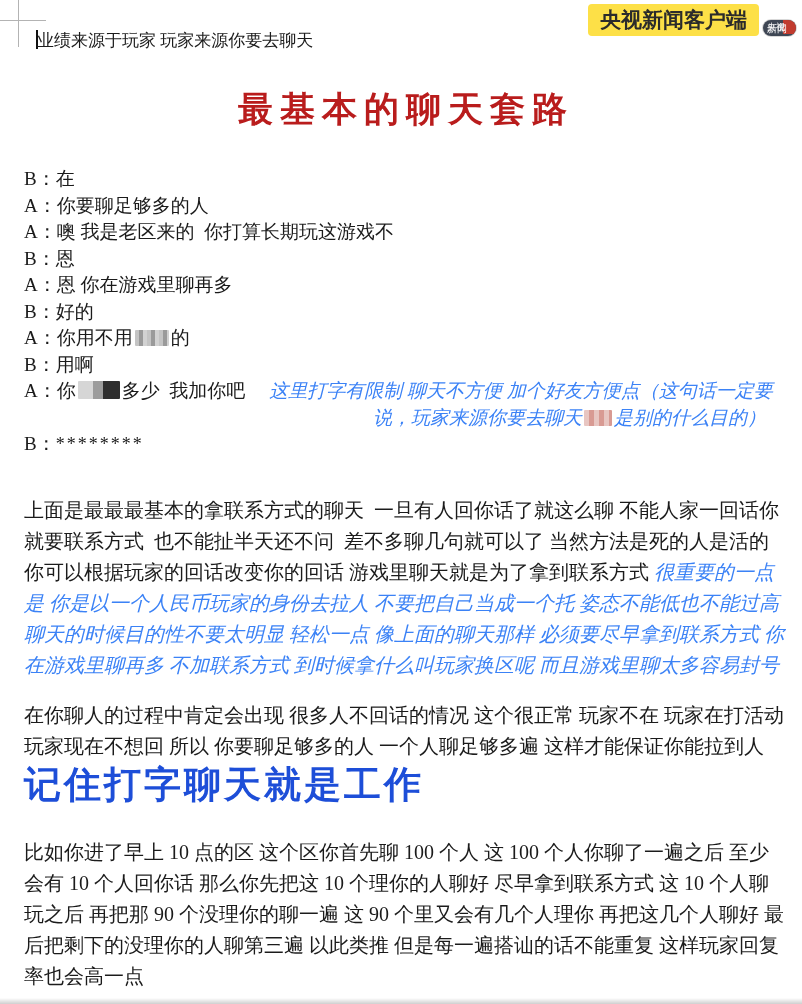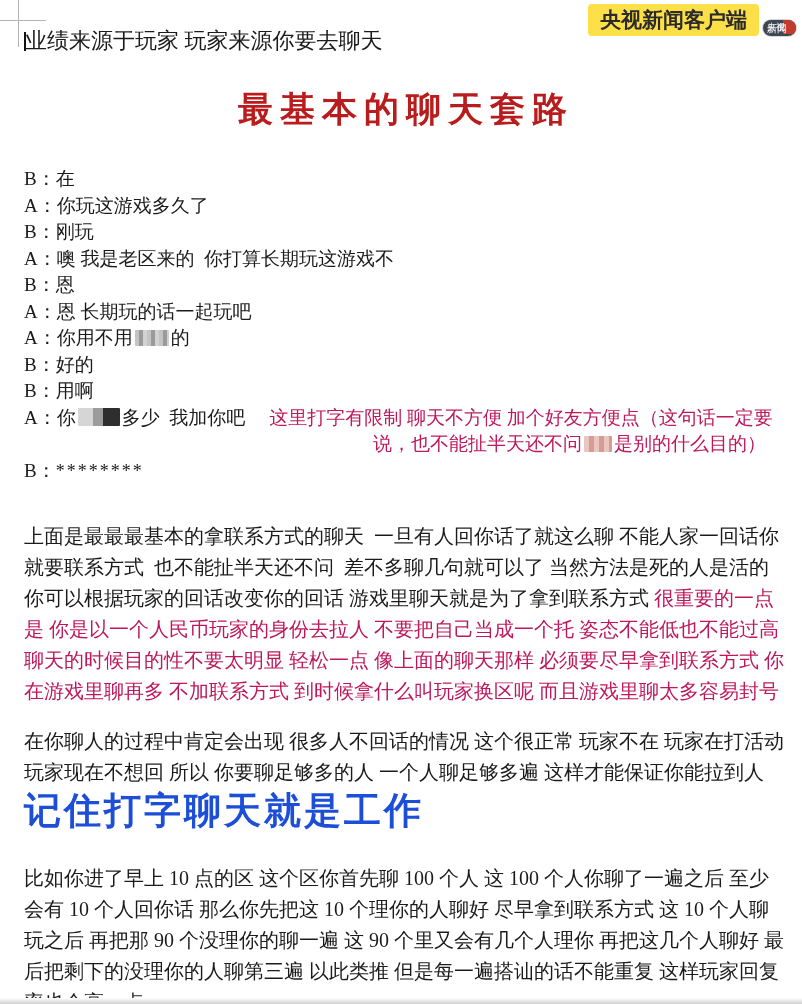--- a/index.html
+++ b/index.html
@@ -29,7 +29,7 @@
   .app-icon .t2{position:absolute;bottom:2px;left:4px;color:#fff;font-size:10px;line-height:11px;font-family:"Liberation Sans",sans-serif;}
 
   .content{padding:30px 14px 0 24px;}
-  .intro{font-size:22px;line-height:22px;white-space:pre-wrap;}
+  .intro{font-size:17px;line-height:22px;white-space:pre-wrap;margin-left:12px;}
   .caret{display:inline-block;width:2px;height:19px;background:#111;vertical-align:-3px;margin-right:-1px;}
 
   .title{

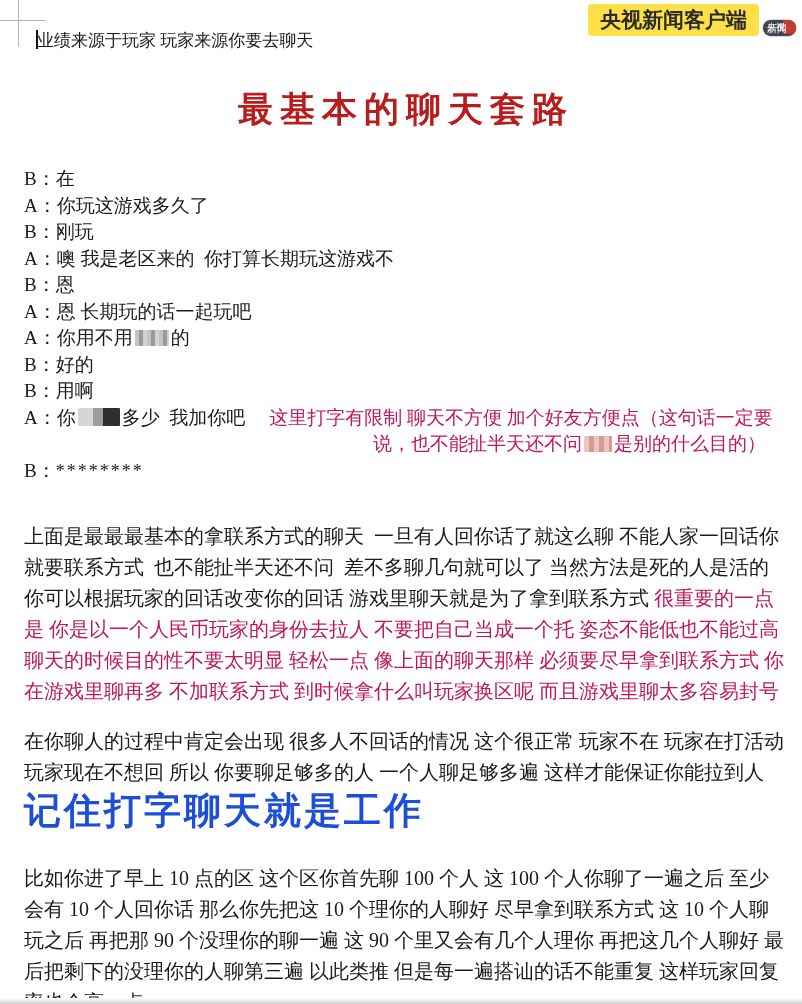--- a/index.html
+++ b/index.html
@@ -87,7 +87,7 @@
 
     <div class="dialog">
       <div class="dline"><span class="spk">B：</span><span>在</span></div>
-      <div class="dline"><span class="spk">A：</span><span>你玩这游戏多久了</span></div>
+      <div class="dline"><span class="spk">A：</span><span>你要聊足够多的人</span></div>
       <div class="dline"><span class="spk">B：</span><span>刚玩</span></div>
       <div class="dline"><span class="spk">A：</span><span>噢 我是老区来的  你打算长期玩这游戏不</span></div>
       <div class="dline"><span class="spk">B：</span><span>恩</span></div>

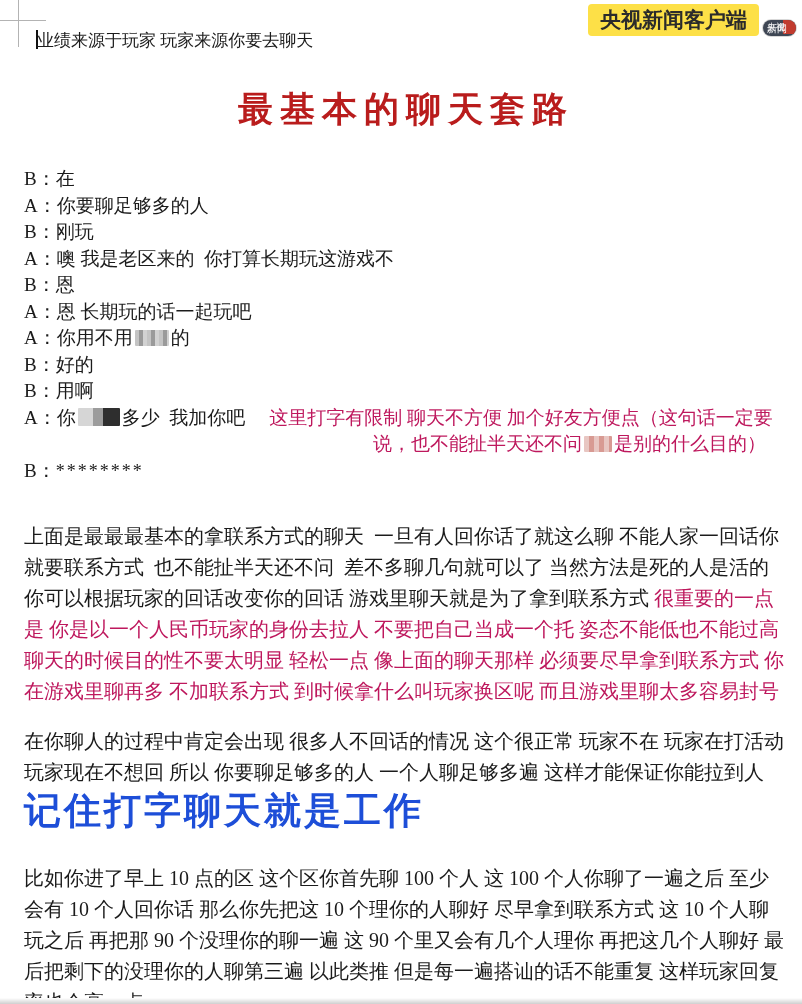--- a/index.html
+++ b/index.html
@@ -88,7 +88,6 @@
     <div class="dialog">
       <div class="dline"><span class="spk">B：</span><span>在</span></div>
       <div class="dline"><span class="spk">A：</span><span>你要聊足够多的人</span></div>
-      <div class="dline"><span class="spk">B：</span><span>刚玩</span></div>
       <div class="dline"><span class="spk">A：</span><span>噢 我是老区来的  你打算长期玩这游戏不</span></div>
       <div class="dline"><span class="spk">B：</span><span>恩</span></div>
       <div class="dline"><span class="spk">A：</span><span>恩 长期玩的话一起玩吧</span></div>

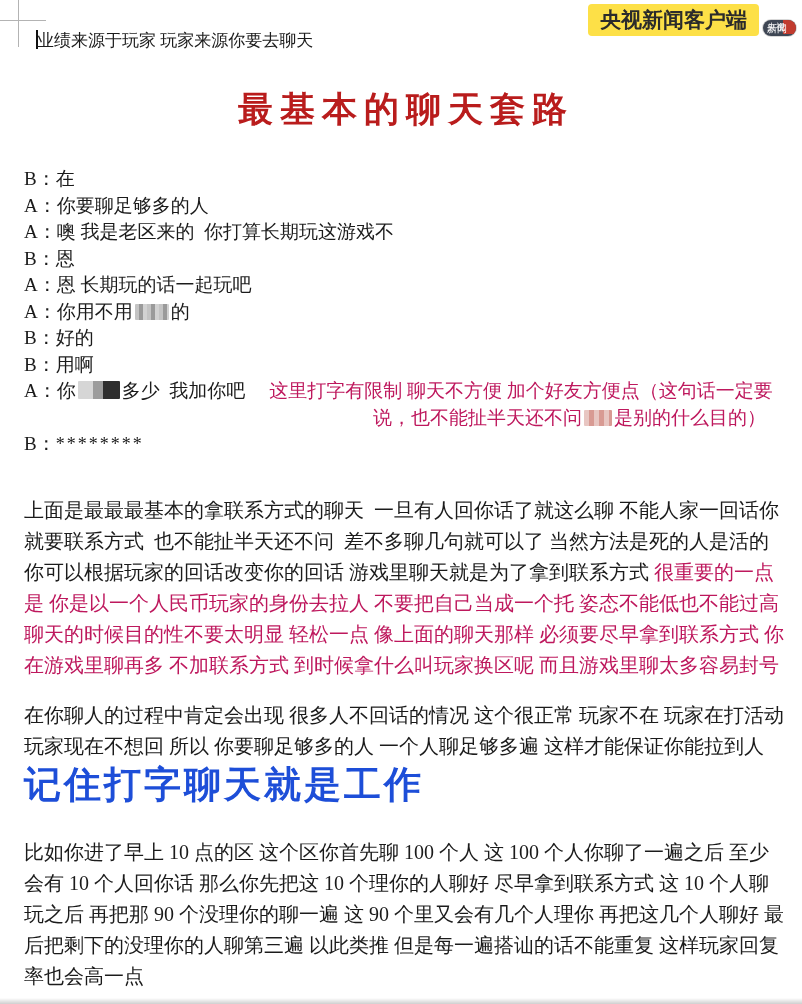--- a/index.html
+++ b/index.html
@@ -90,7 +90,7 @@
       <div class="dline"><span class="spk">A：</span><span>你要聊足够多的人</span></div>
       <div class="dline"><span class="spk">A：</span><span>噢 我是老区来的  你打算长期玩这游戏不</span></div>
       <div class="dline"><span class="spk">B：</span><span>恩</span></div>
-      <div class="dline"><span class="spk">A：</span><span>恩 长期玩的话一起玩吧</span></div>
+      <div class="dline"><span class="spk">A：</span><span>恩 你在游戏里聊再多</span></div>
       <div class="dline"><span class="spk">A：</span><span>你用不用</span><span class="censor censor-gray"></span><span>的</span></div>
       <div class="dline"><span class="spk">B：</span><span>好的</span></div>
       <div class="dline"><span class="spk">B：</span><span>用啊</span></div>

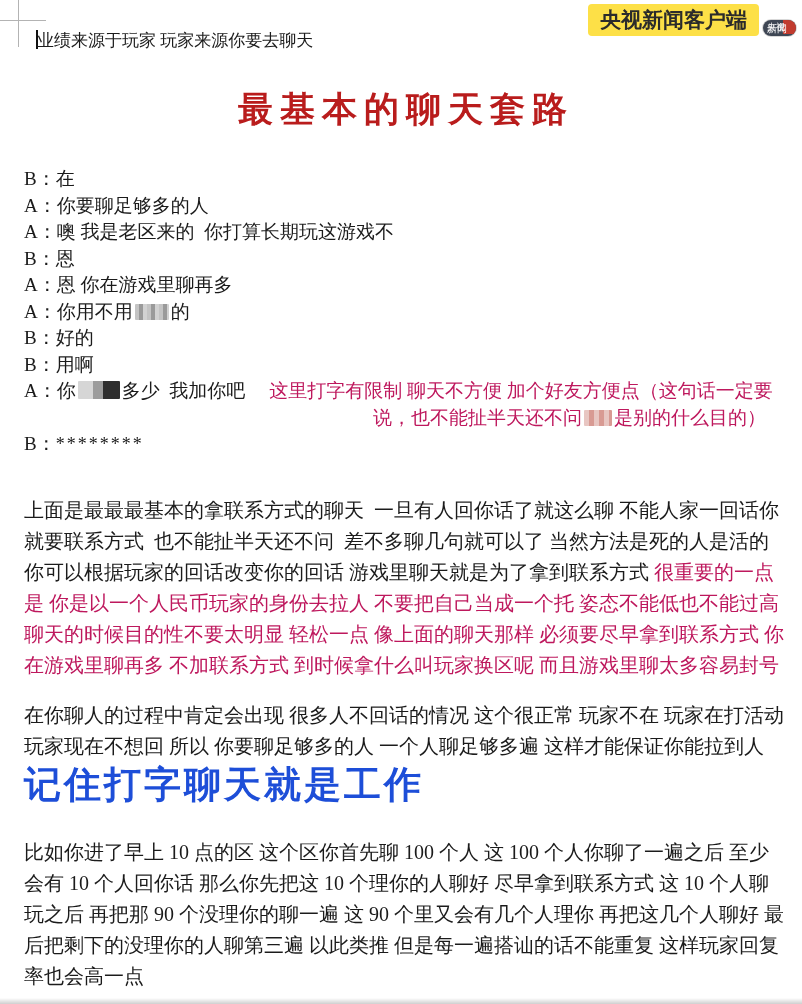--- a/index.html
+++ b/index.html
@@ -91,8 +91,8 @@
       <div class="dline"><span class="spk">A：</span><span>噢 我是老区来的  你打算长期玩这游戏不</span></div>
       <div class="dline"><span class="spk">B：</span><span>恩</span></div>
       <div class="dline"><span class="spk">A：</span><span>恩 你在游戏里聊再多</span></div>
+      <div class="dline"><span class="spk">B：</span><span>好的</span></div>
       <div class="dline"><span class="spk">A：</span><span>你用不用</span><span class="censor censor-gray"></span><span>的</span></div>
-      <div class="dline"><span class="spk">B：</span><span>好的</span></div>
       <div class="dline"><span class="spk">B：</span><span>用啊</span></div>
       <div class="dline"><span class="spk">A：</span><span>你</span><span class="censor censor-dark"></span><span>多少  我加你吧</span><span class="red ann1">这里打字有限制 聊天不方便 加个好友方便点（这句话一定要</span></div>
       <div class="ann2 red"><span>说，也不能扯半天还不问</span><span class="censor censor-pink"></span><span>是别的什么目的）</span></div>

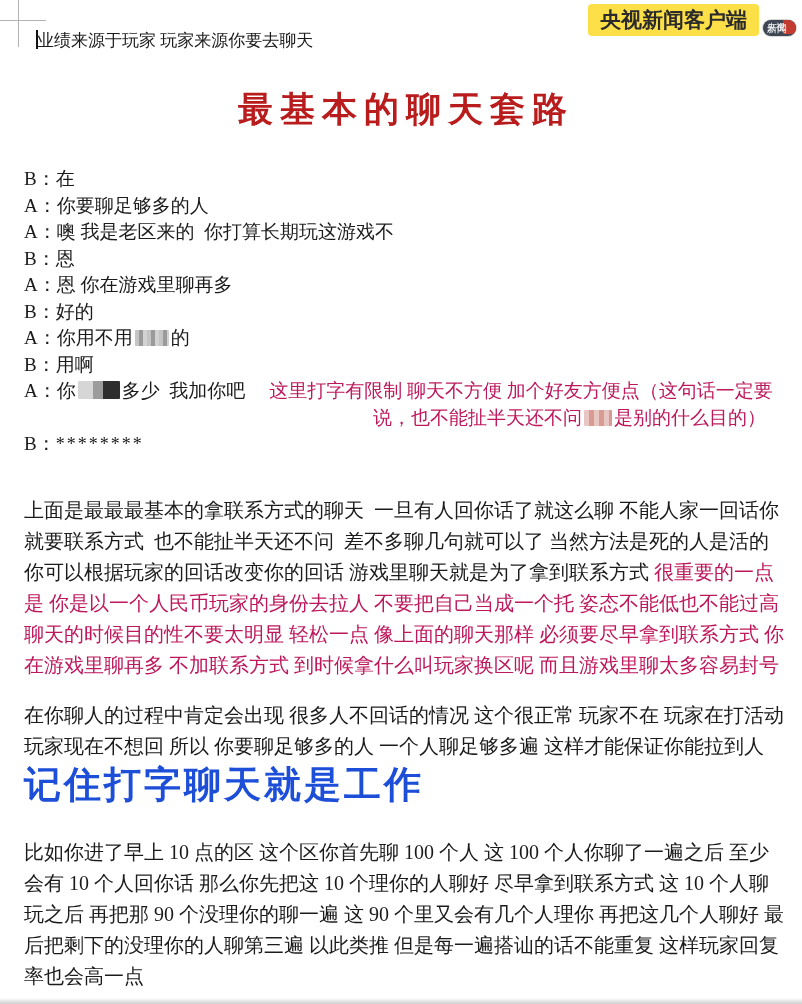--- a/index.html
+++ b/index.html
@@ -40,7 +40,7 @@
   .dialog{margin-top:34px;font-size:19px;line-height:26.5px;}
   .dline{white-space:pre-wrap;}
   .spk{font-family:"Liberation Serif",serif;}
-  .red{color:#be185d;}
+  .red{color:#3b82f6;font-style:italic;}
   .ann1{margin-left:24px;}
   .ann2{text-align:right;padding-right:22px;white-space:pre-wrap;}
   .stars{letter-spacing:2px;font-size:18px;}

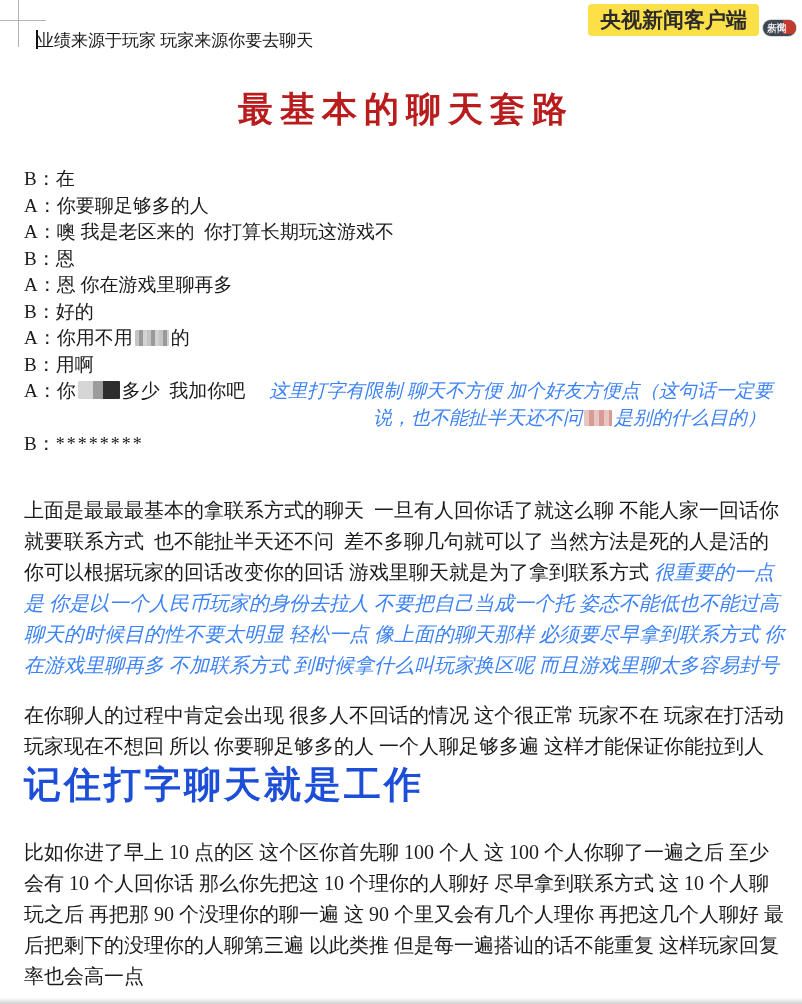--- a/index.html
+++ b/index.html
@@ -95,7 +95,7 @@
       <div class="dline"><span class="spk">A：</span><span>你用不用</span><span class="censor censor-gray"></span><span>的</span></div>
       <div class="dline"><span class="spk">B：</span><span>用啊</span></div>
       <div class="dline"><span class="spk">A：</span><span>你</span><span class="censor censor-dark"></span><span>多少  我加你吧</span><span class="red ann1">这里打字有限制 聊天不方便 加个好友方便点（这句话一定要</span></div>
-      <div class="ann2 red"><span>说，也不能扯半天还不问</span><span class="censor censor-pink"></span><span>是别的什么目的）</span></div>
+      <div class="ann2 red"><span>说，玩家来源你要去聊天</span><span class="censor censor-pink"></span><span>是别的什么目的）</span></div>
       <div class="dline"><span class="spk">B：</span><span class="stars">********</span></div>
     </div>
 

